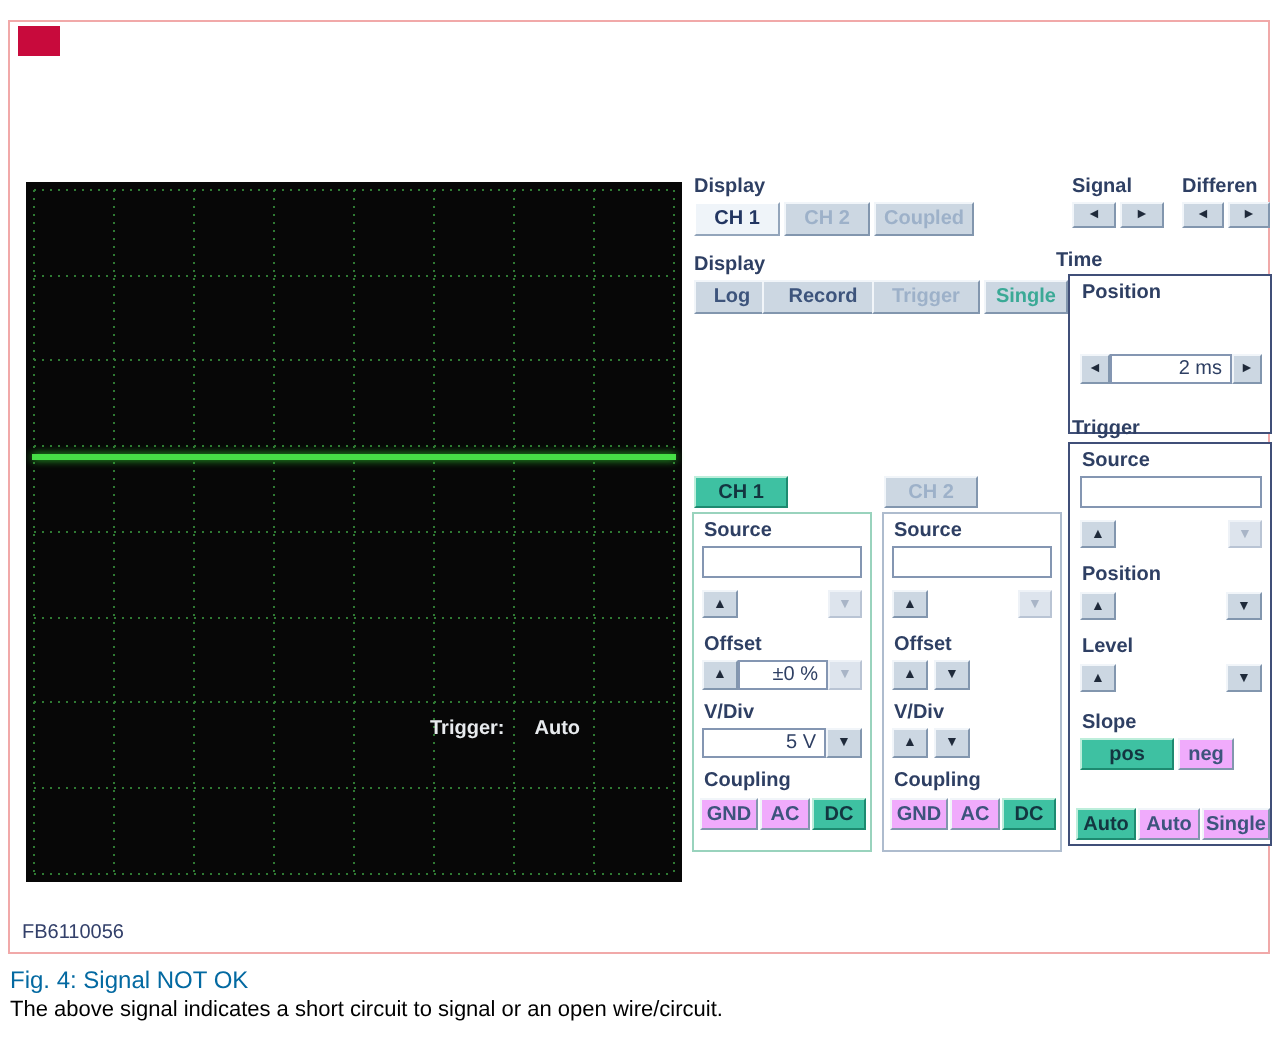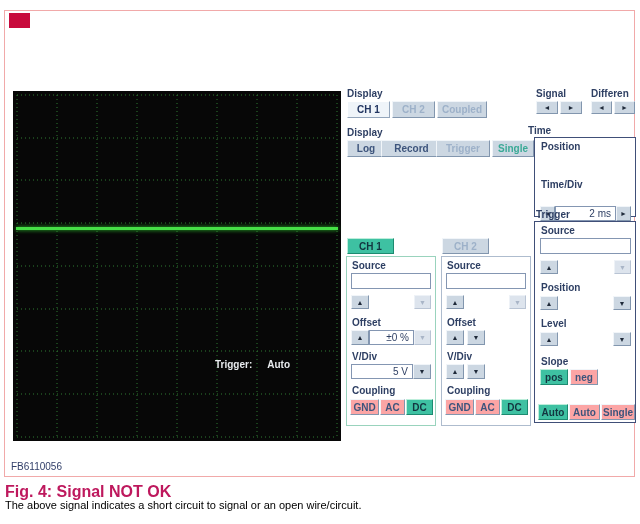--- a/index.html
+++ b/index.html
@@ -101,7 +101,7 @@
   <div class="grp" style="left:529px;top:126px;width:102px;height:80px">
     <div class="lbl" style="left:6px;top:3px">Position</div>
     <div class="lbl" style="left:6px;top:41px">Time/Div</div>
-    <div class="row" style="left:5px;top:68px;width:91px;height:15px">
+    <div class="row" style="left:5px;top:39px;width:91px;height:15px">
       <button class="sp" style="width:15px">
           <span class="ic">◄</span>
         </button>

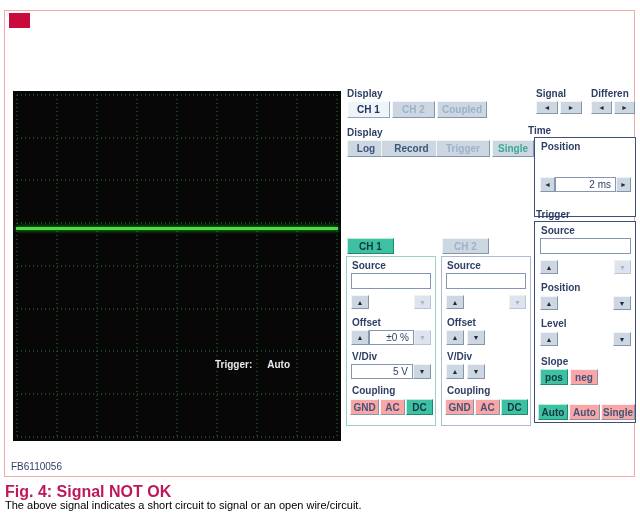--- a/index.html
+++ b/index.html
@@ -147,7 +147,7 @@
     </div>
     <div class="lbl" style="left:6px;top:134px">Slope</div>
     <div class="row" style="left:5px;top:147px;width:91px;height:16px;gap:2px">
-      <button class="fbtn on" style="width:28px">pos</button>
+      <button class="fbtn on" style="width:47px">pos</button>
       <button class="fbtn" style="width:28px">neg</button>
     </div>
     <div class="lbl" style="left:6px;top:184px">Mode</div>

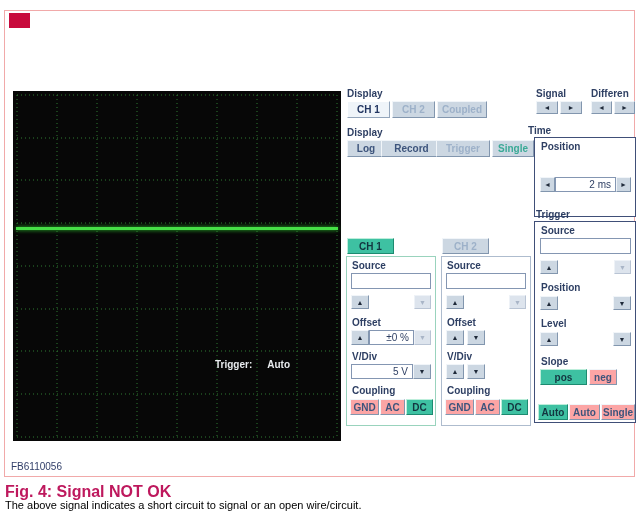--- a/index.html
+++ b/index.html
@@ -13,7 +13,7 @@
 .lbl{position:absolute;font-size:10px;font-weight:bold;color:#2e3f63;white-space:nowrap;line-height:12px}
 .grp{position:absolute;border:1px solid #404f78;background:#fff}
 .btn{position:absolute;height:17px;display:flex;align-items:center;justify-content:center;font-family:inherit;font-size:10px;font-weight:bold;color:#3d547c;background:#ccd7e2;border:1px solid;border-color:#f1f5f9 #8296ae #8296ae #f1f5f9;padding:0}
-.fbtn{display:flex;align-items:center;justify-content:center;font-family:inherit;font-size:10px;font-weight:bold;color:#3d547c;background:#fca5a5;border:1px solid;border-color:#f1f5f9 #8296ae #8296ae #f1f5f9;padding:0}
+.fbtn{display:flex;align-items:center;justify-content:center;font-family:inherit;font-size:10px;font-weight:bold;color:#3d547c;background:#f0abfc;border:1px solid;border-color:#f1f5f9 #8296ae #8296ae #f1f5f9;padding:0}
 .sel{background:#eff4f9 !important;color:#223561 !important;border-color:#fff #93a5bb #93a5bb #fff !important}
 .dim{color:#9db1c9 !important}
 .tealtxt{color:#3aa996 !important}

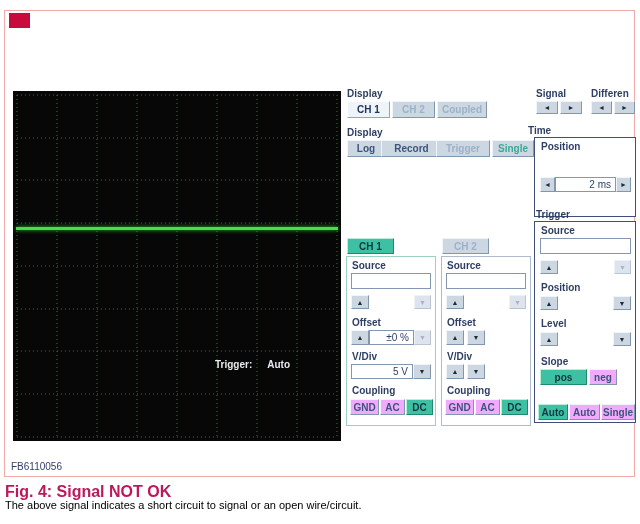--- a/index.html
+++ b/index.html
@@ -28,7 +28,7 @@
 .muted{color:#a0adc2 !important}
 .gap{flex:1}
 .code{position:absolute;left:6px;top:450px;font-size:10px;color:#33406a}
-.cap-title{position:absolute;left:5px;top:483px;font-size:16px;font-weight:bold;color:#be185d}
+.cap-title{position:absolute;left:5px;top:483px;font-size:12px;font-weight:normal;color:#0369a1}
 .cap-text{position:absolute;left:5px;top:499px;font-size:11px;color:#000}
 </style>
 </head>

